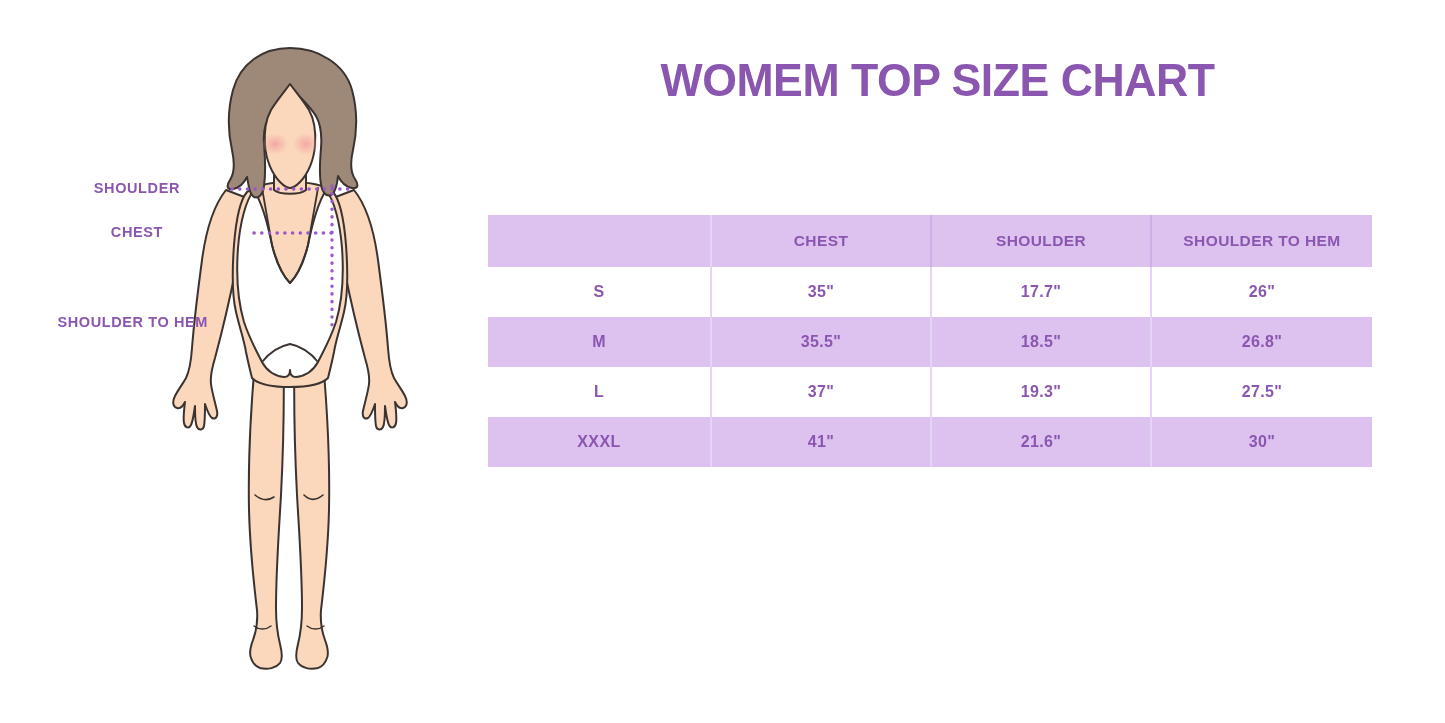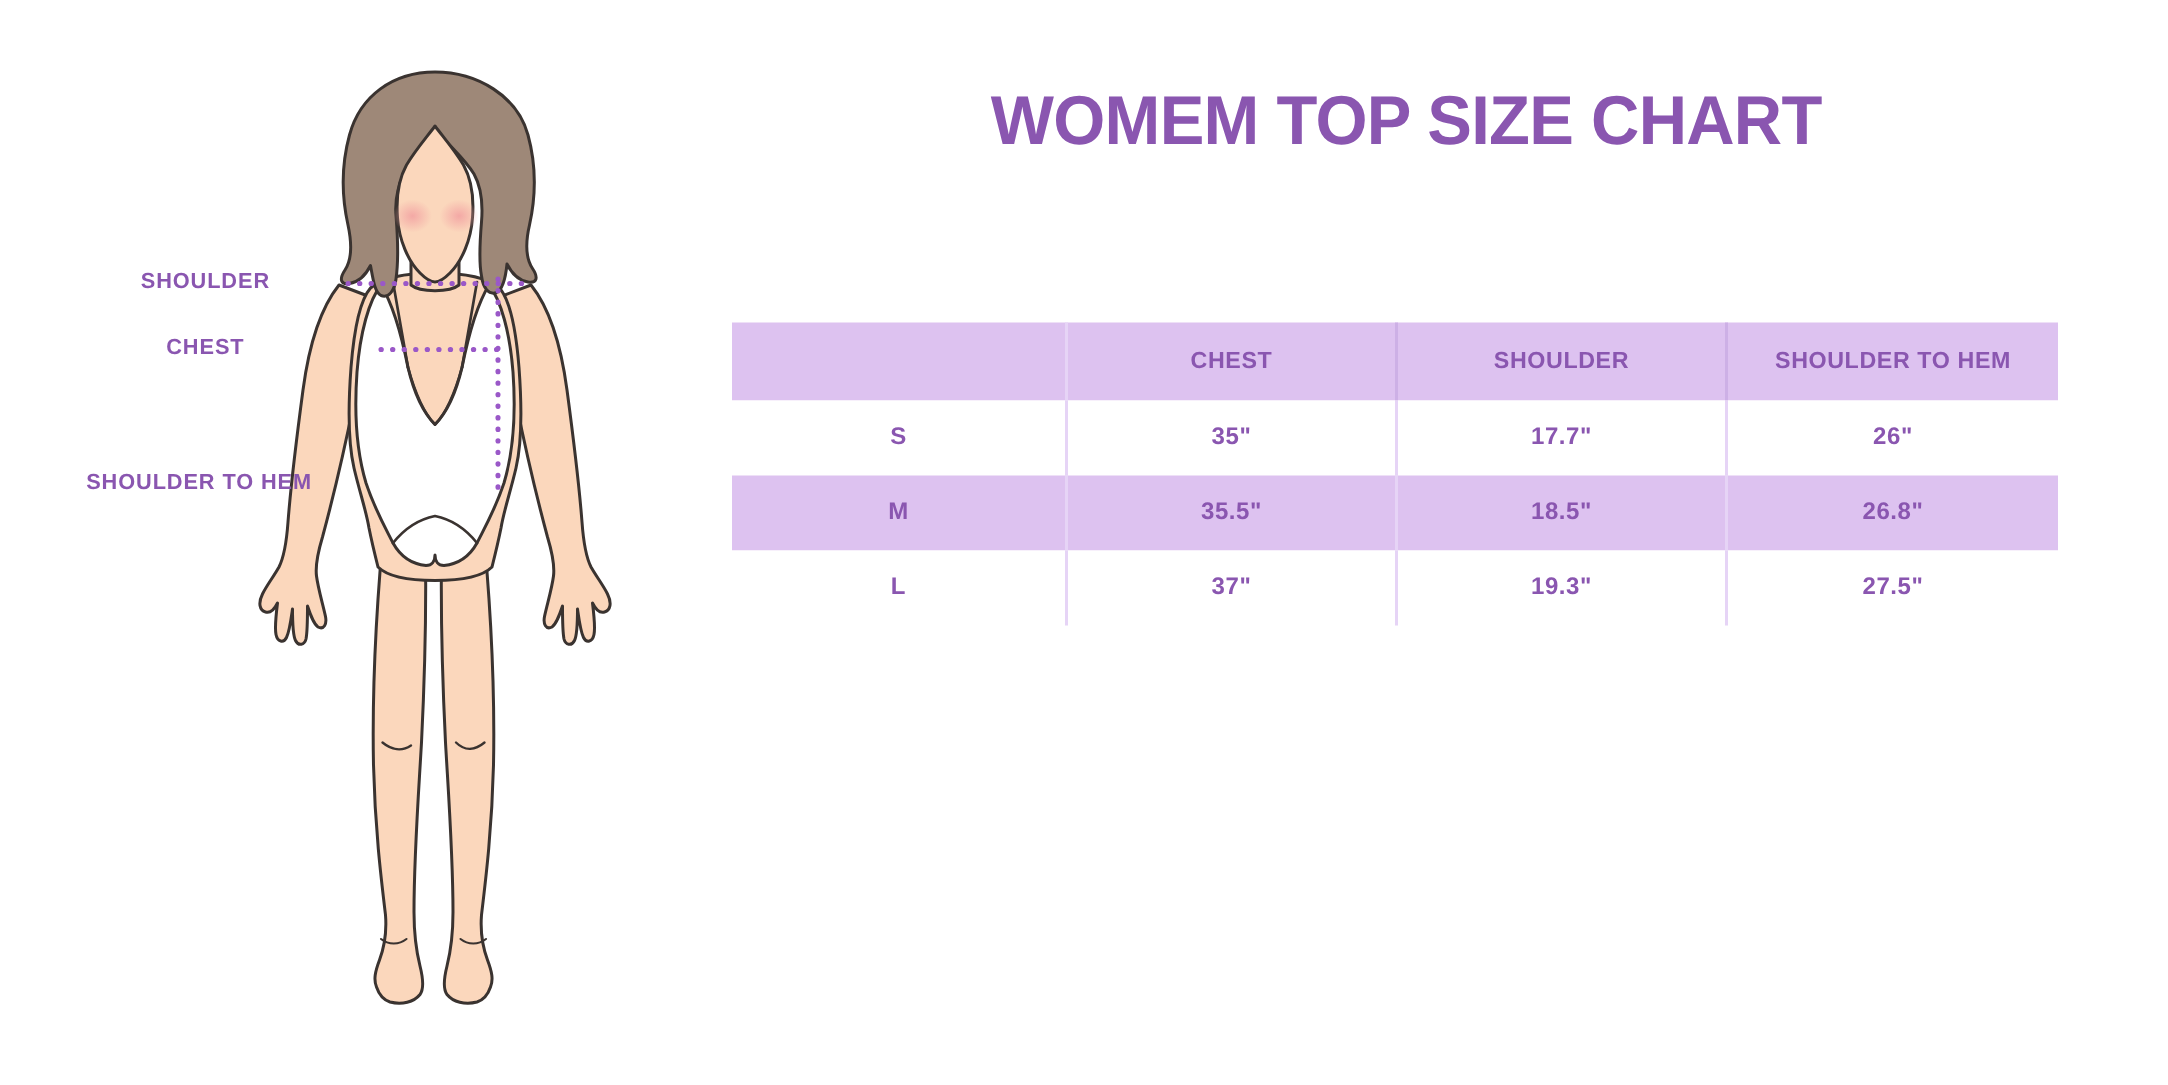--- a/index.html
+++ b/index.html
@@ -345,6 +345,12 @@
           <td>19.3"</td>
           <td>27.5"</td>
         </tr>
+        <tr class="row-shaded">
+          <td>XXXL</td>
+          <td>41"</td>
+          <td>21.6"</td>
+          <td>30"</td>
+        </tr>
       </tbody>
     </table>
   </div>

